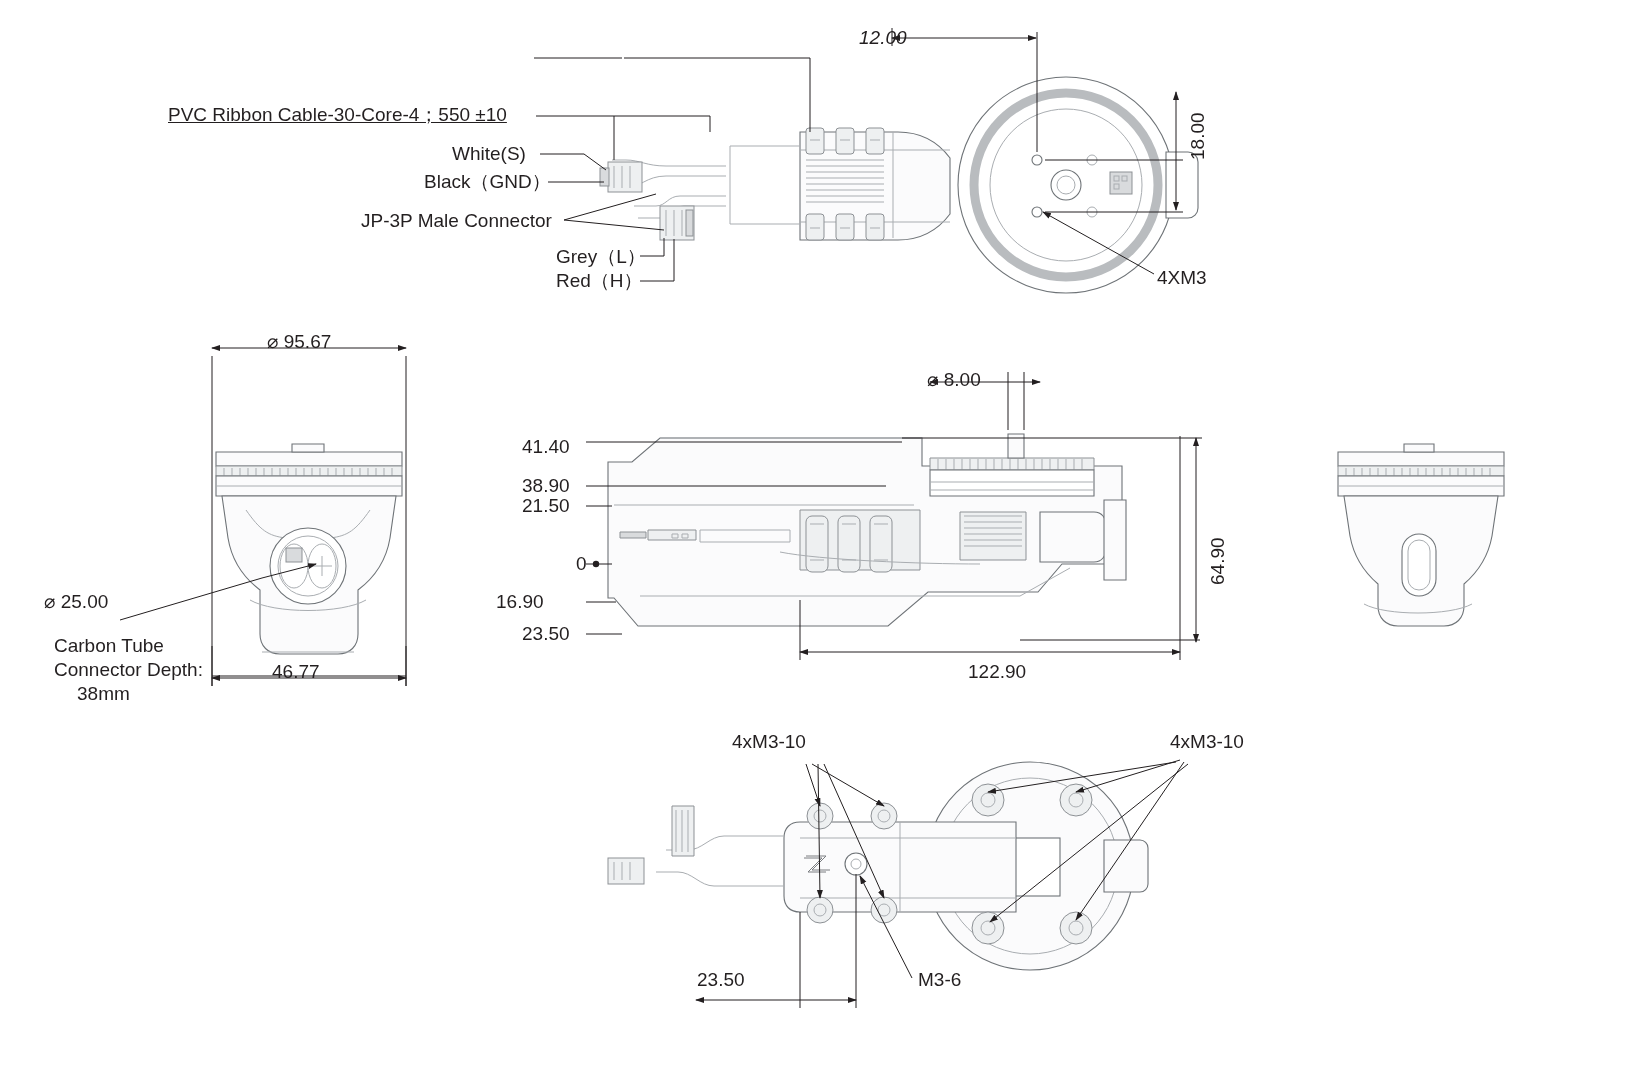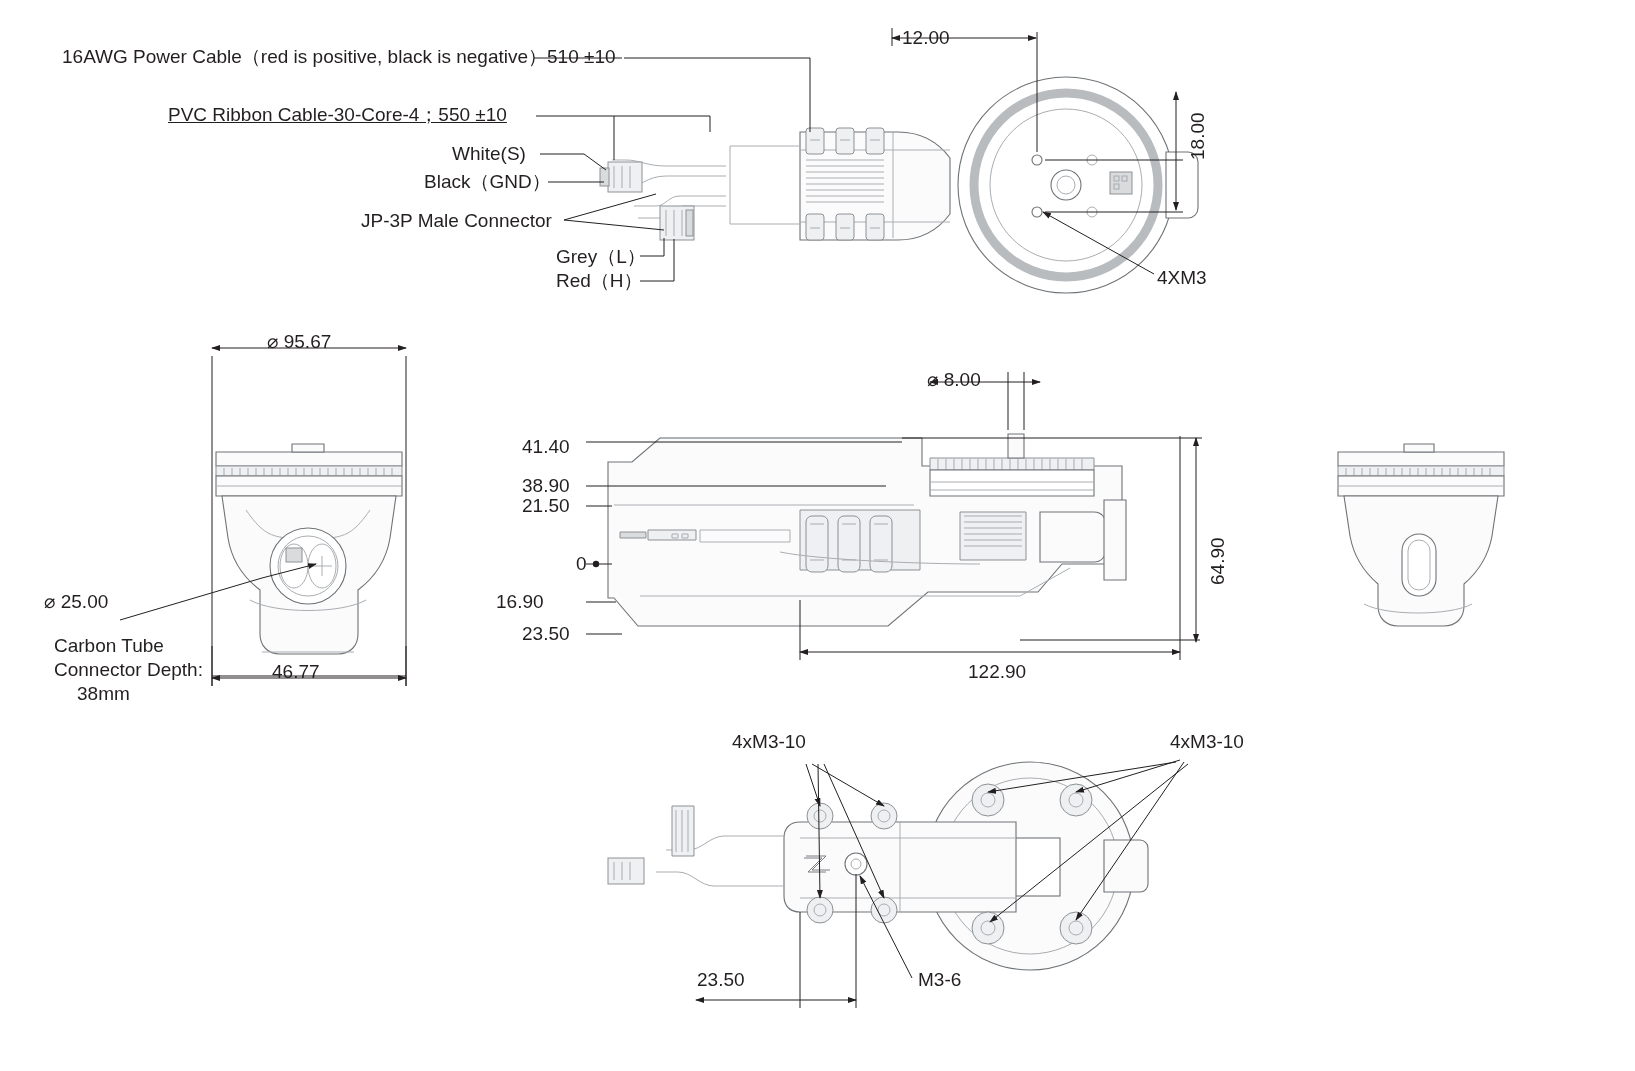--- a/index.html
+++ b/index.html
@@ -323,7 +323,7 @@
   <div class="lbl" style="left:556px; top:269px;">Red（H）</div>
   <div class="lbl" style="left:1157px; top:266px;">4XM3</div>
 
-  <div class="lbl" style="left:902px; top:26px;">12.00</div>
+  <div class="lbl" style="left:859px; top:26px;font-style:italic;">12.00</div>
   <div class="lbl rot" style="left:1186px; top:160px;">18.00</div>
 
   <div class="lbl" style="left:267px; top:330px;">⌀ 95.67</div>

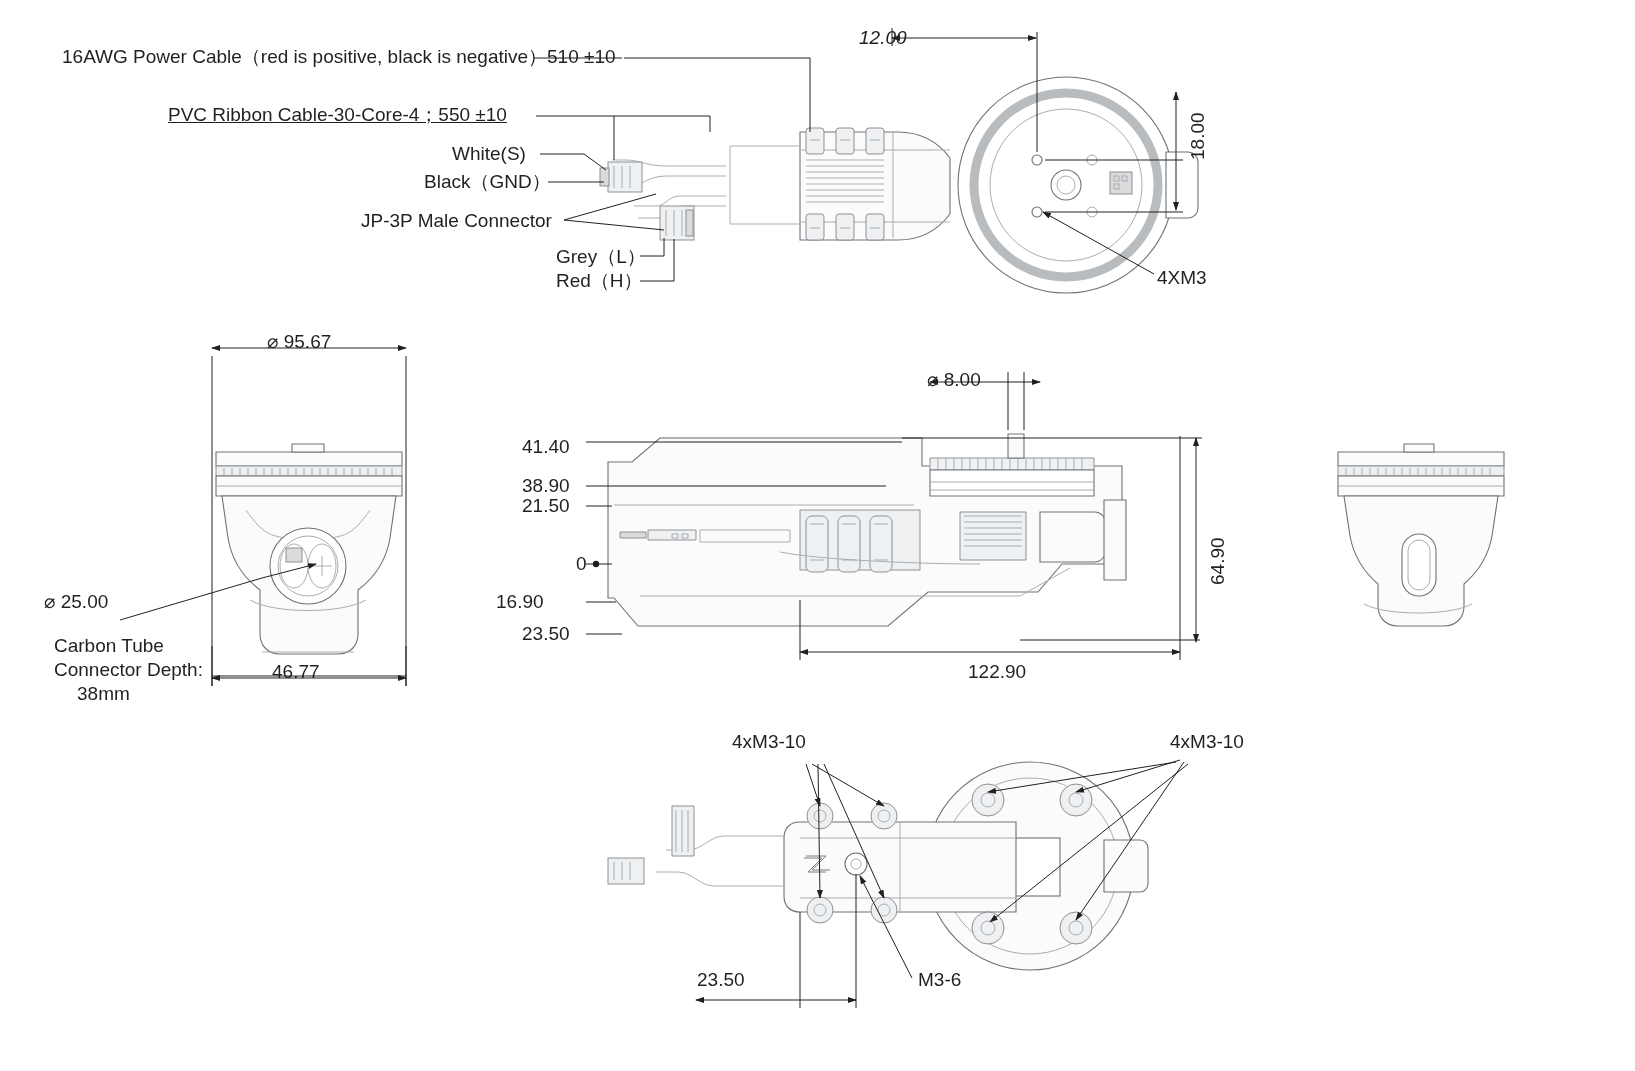--- a/index.html
+++ b/index.html
@@ -314,7 +314,6 @@
     </g>
   </svg>
 
-  <div class="lbl" style="left:62px; top:45px;">16AWG Power Cable（red is positive, black is negative）510 ±10</div>
   <div class="lbl" style="left:168px; top:103px;text-decoration:underline;">PVC Ribbon Cable-30-Core-4；550 ±10</div>
   <div class="lbl" style="left:452px; top:142px;">White(S)</div>
   <div class="lbl" style="left:424px; top:170px;">Black（GND）</div>

